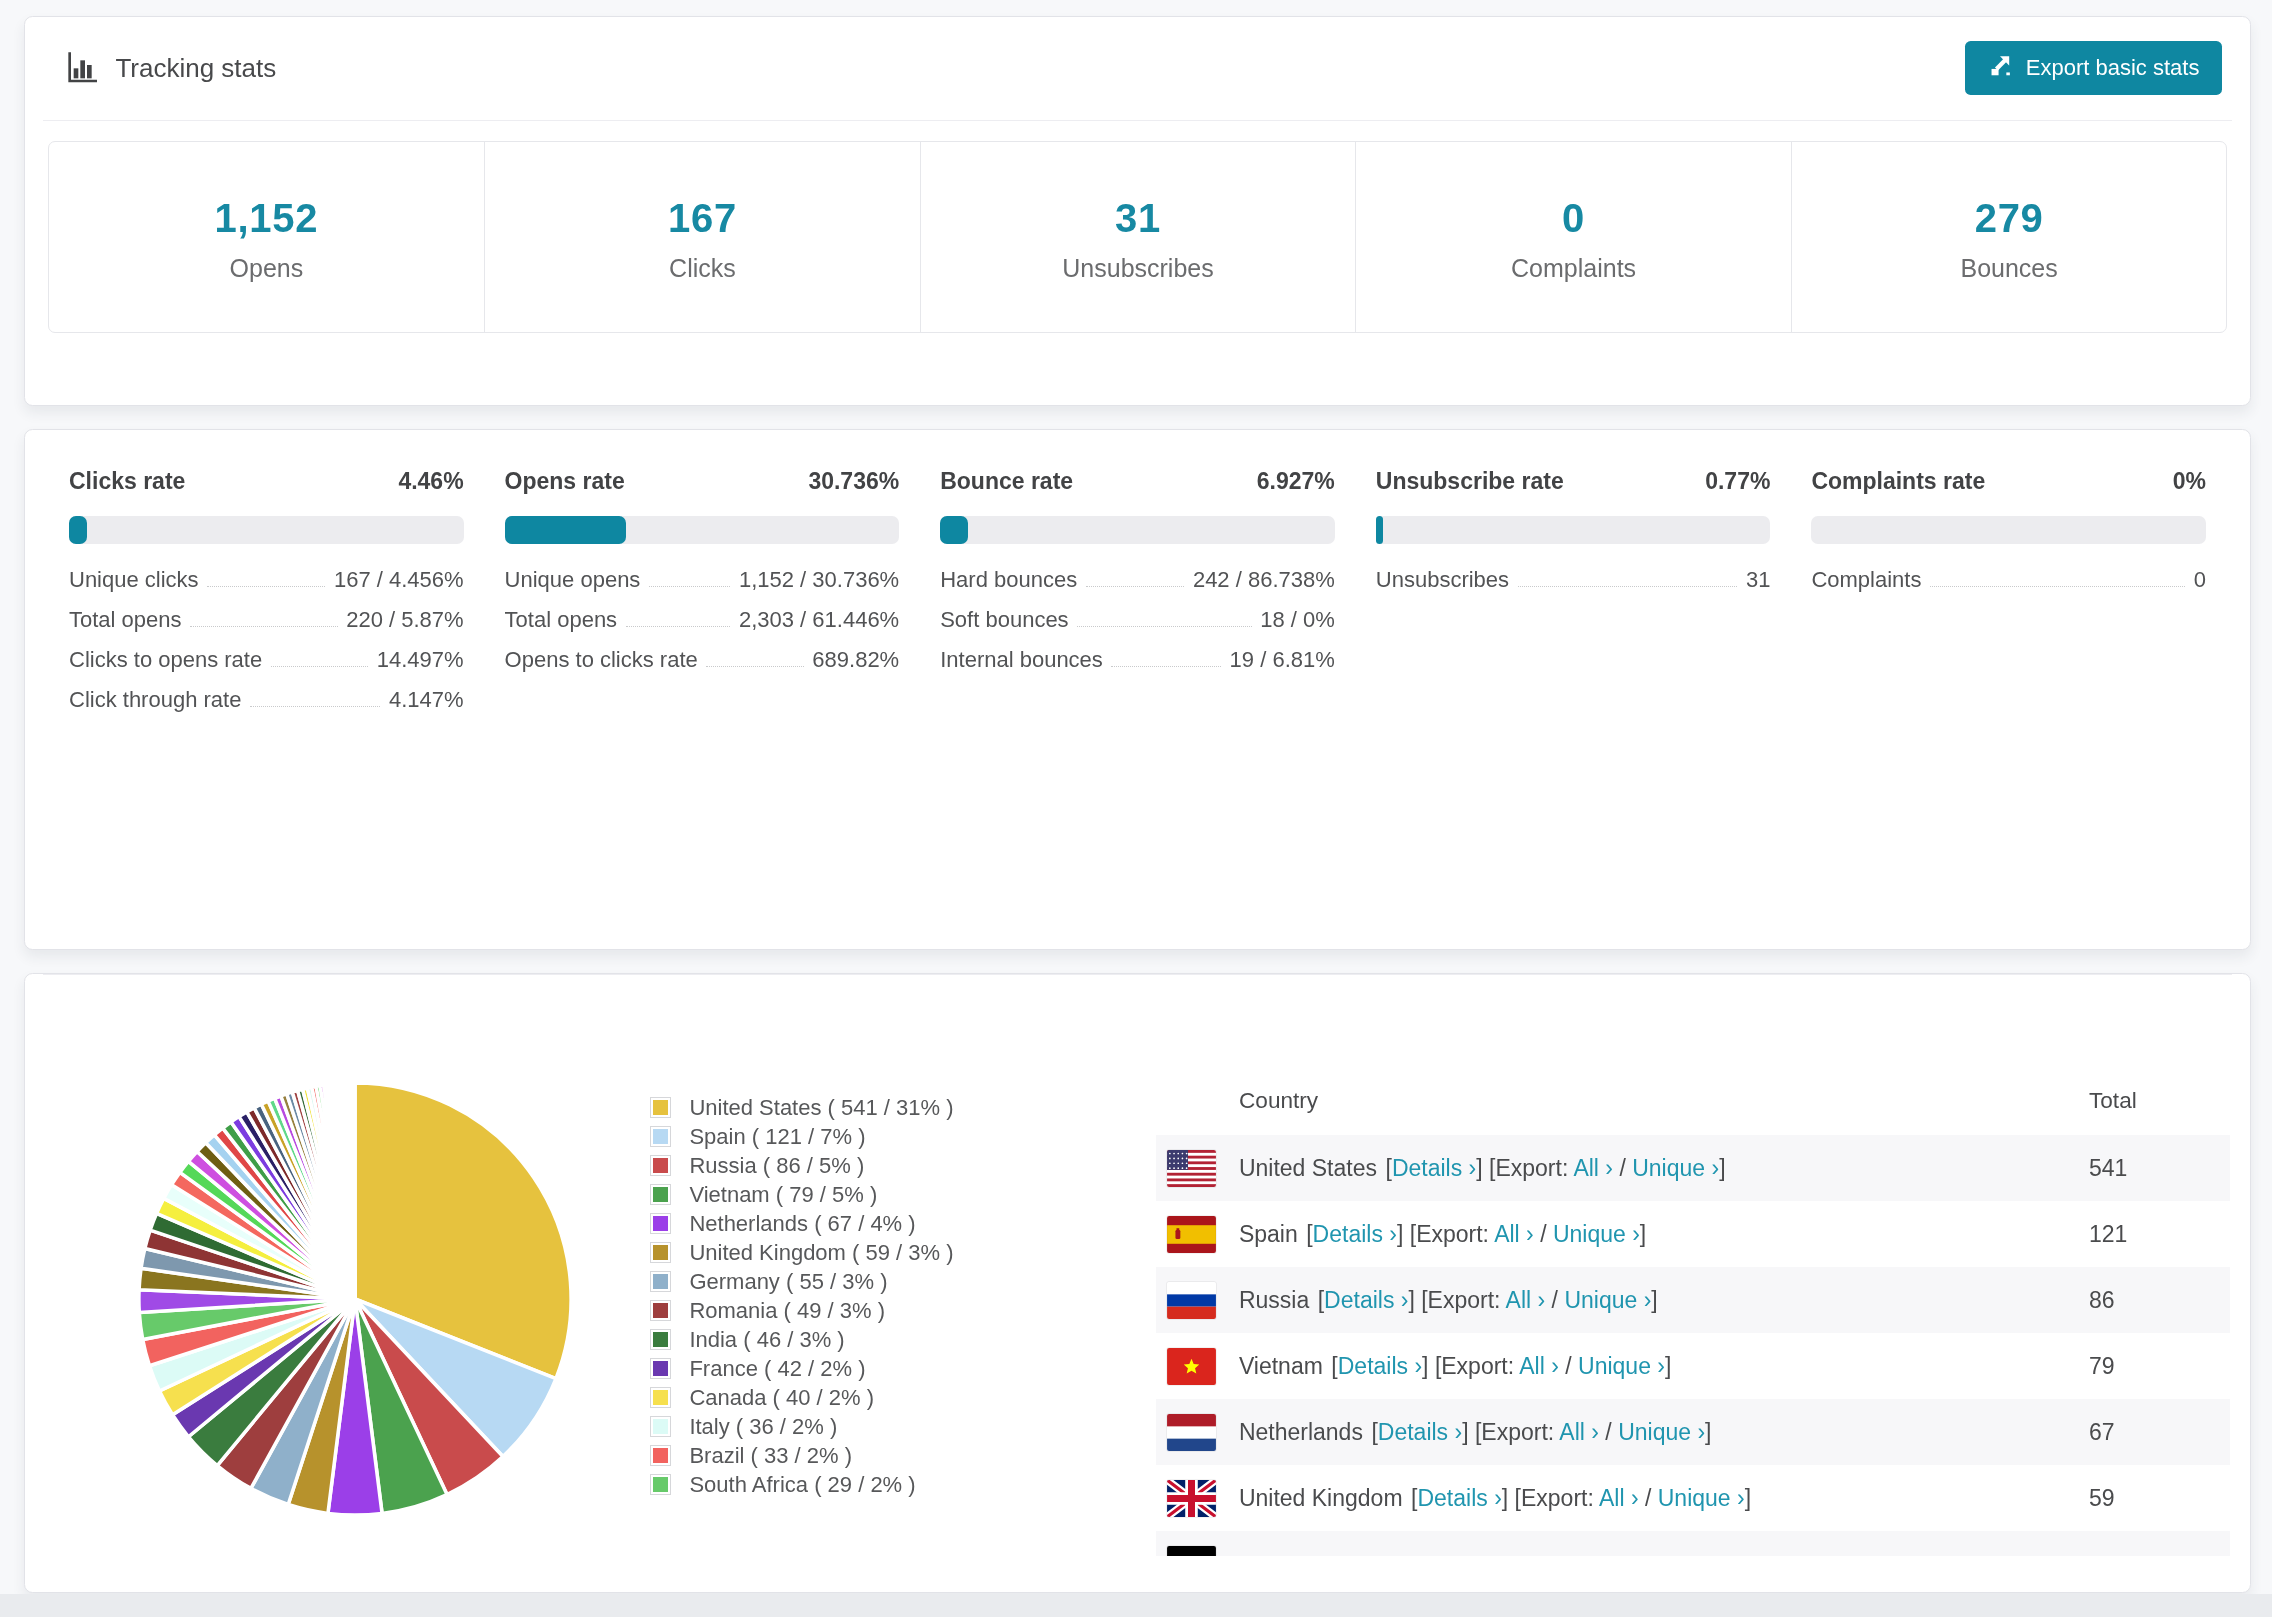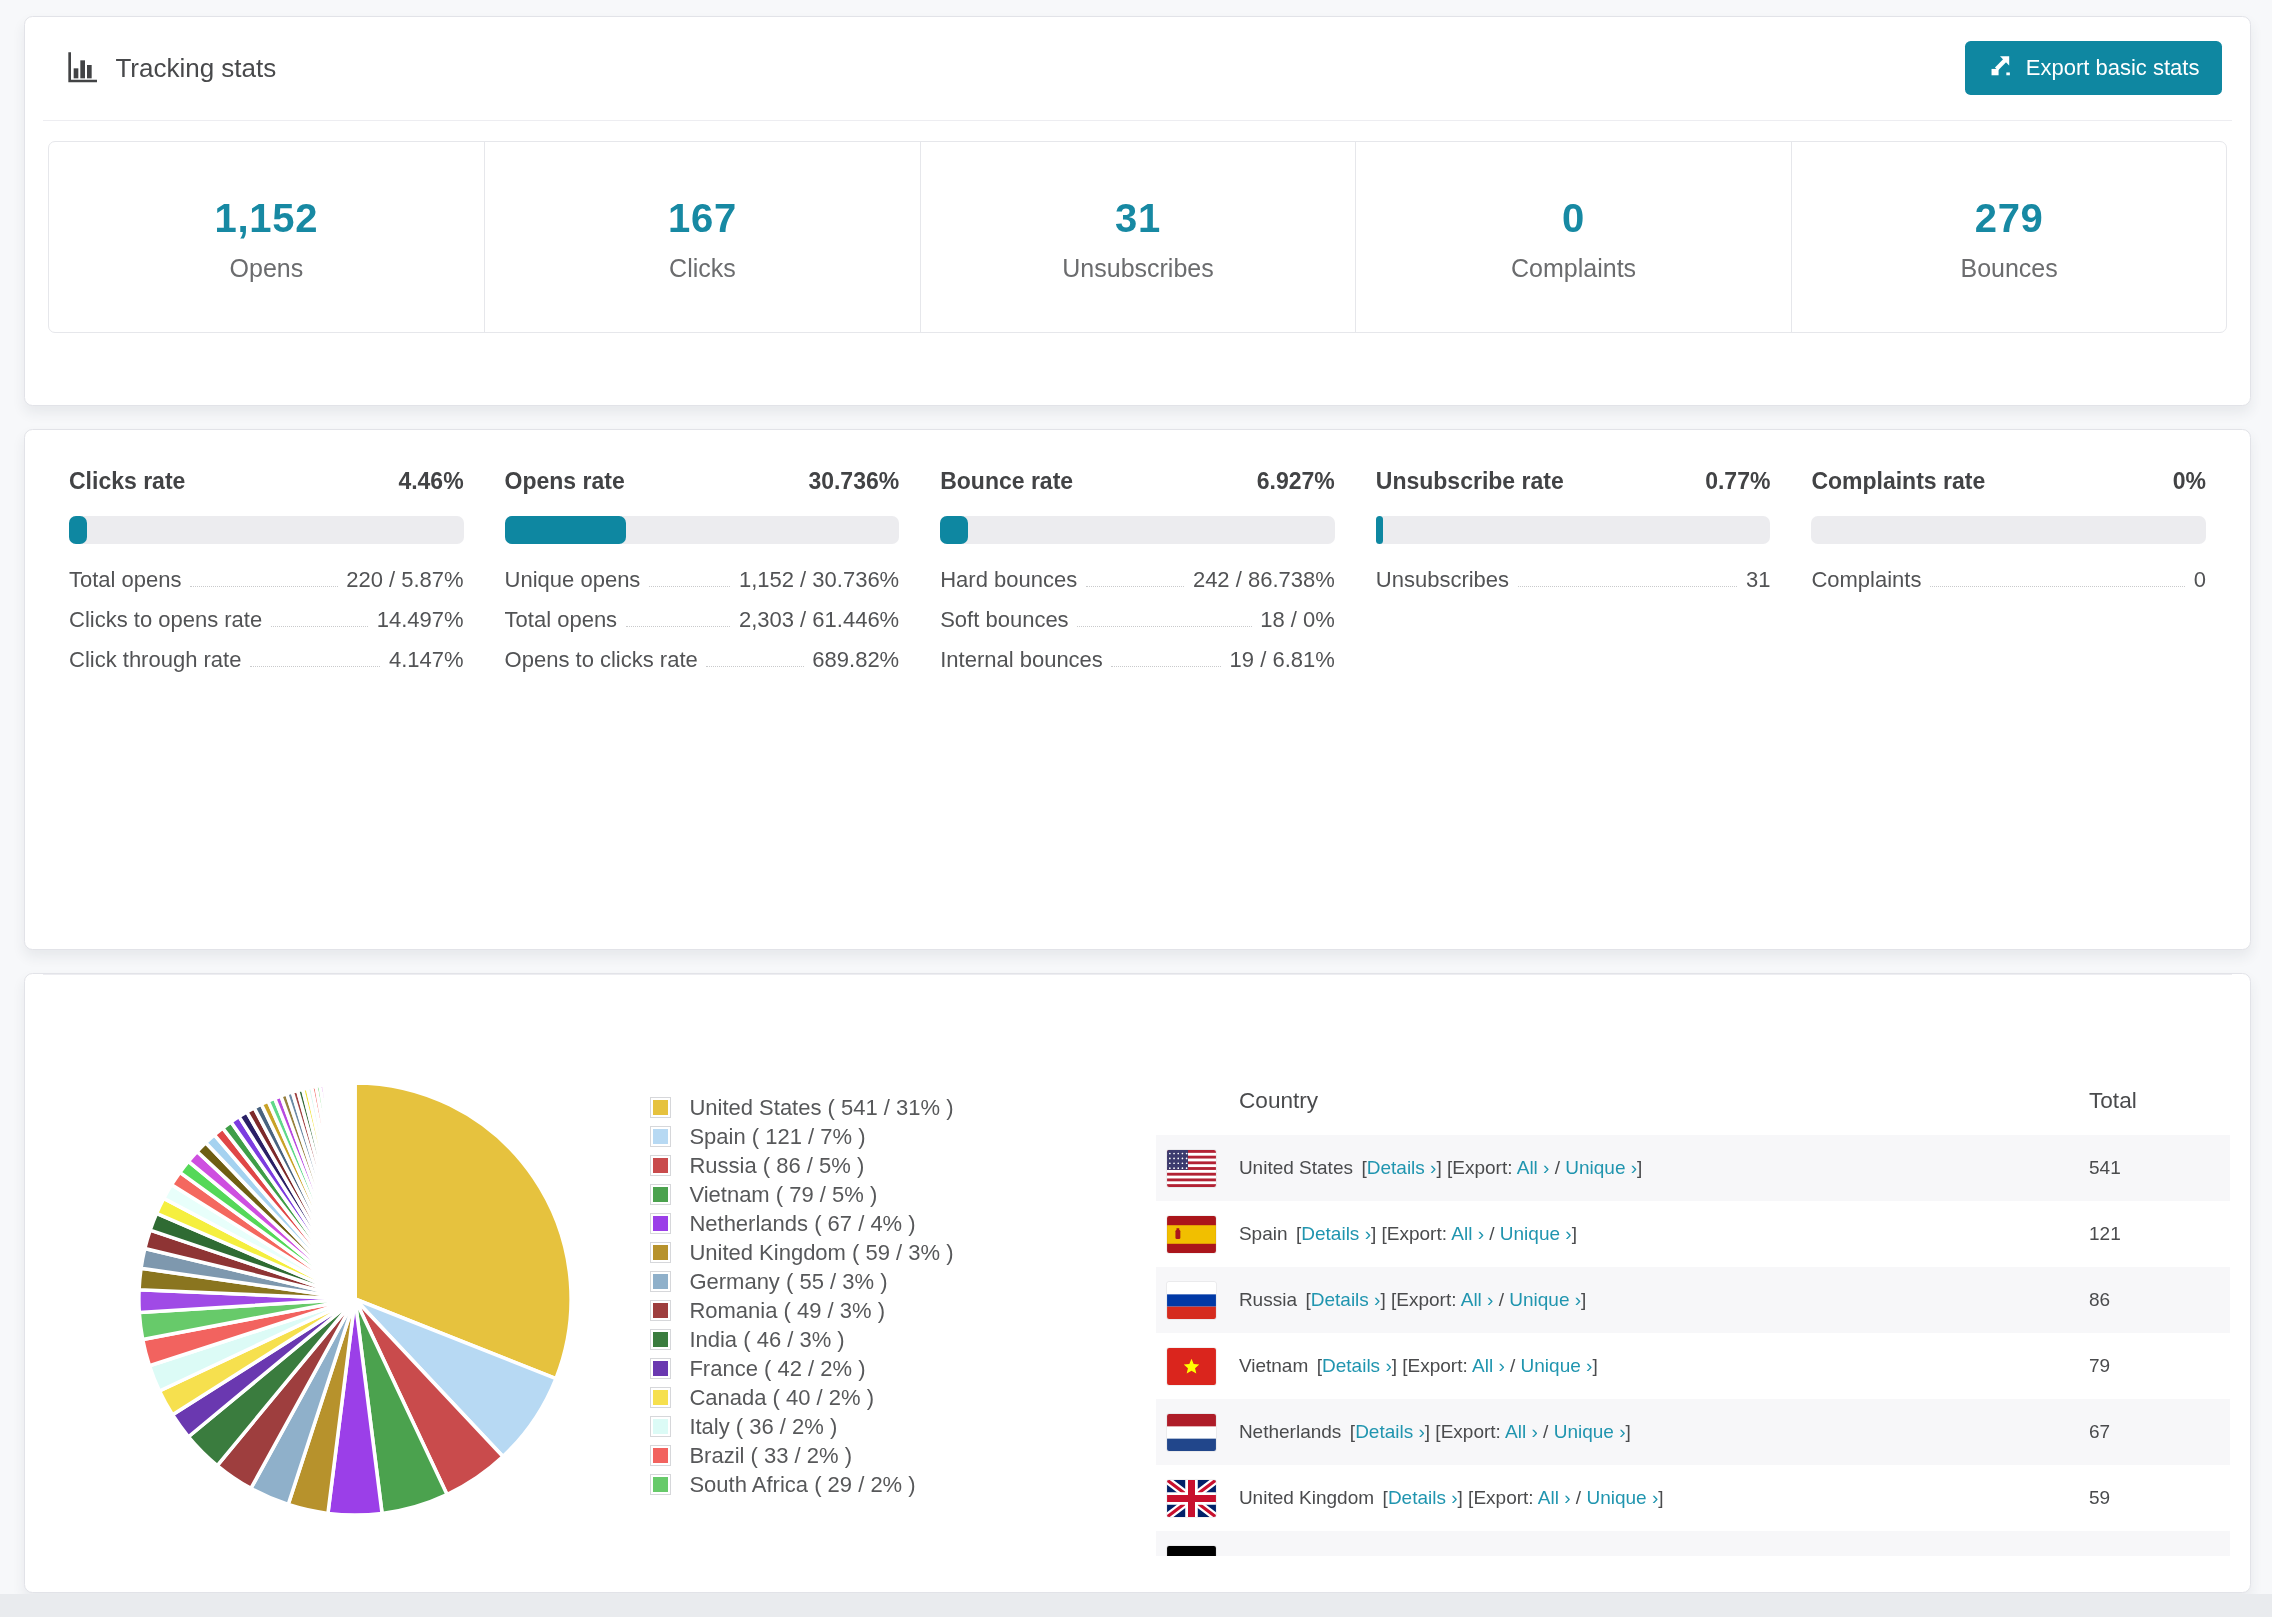--- a/index.html
+++ b/index.html
@@ -141,6 +141,11 @@
       <div class="rate-fill" style="width: 4.46%; min-width: 7px;"></div>
     </div>
     <div class="rate-rows">
+          <div class="rate-row">
+    <span class="lbl">Unique clicks</span>
+    <span class="leader"></span>
+    <span class="val">167 / 4.456%</span>
+  </div>
           <div class="rate-row">
     <span class="lbl">Total opens</span>
     <span class="leader"></span>

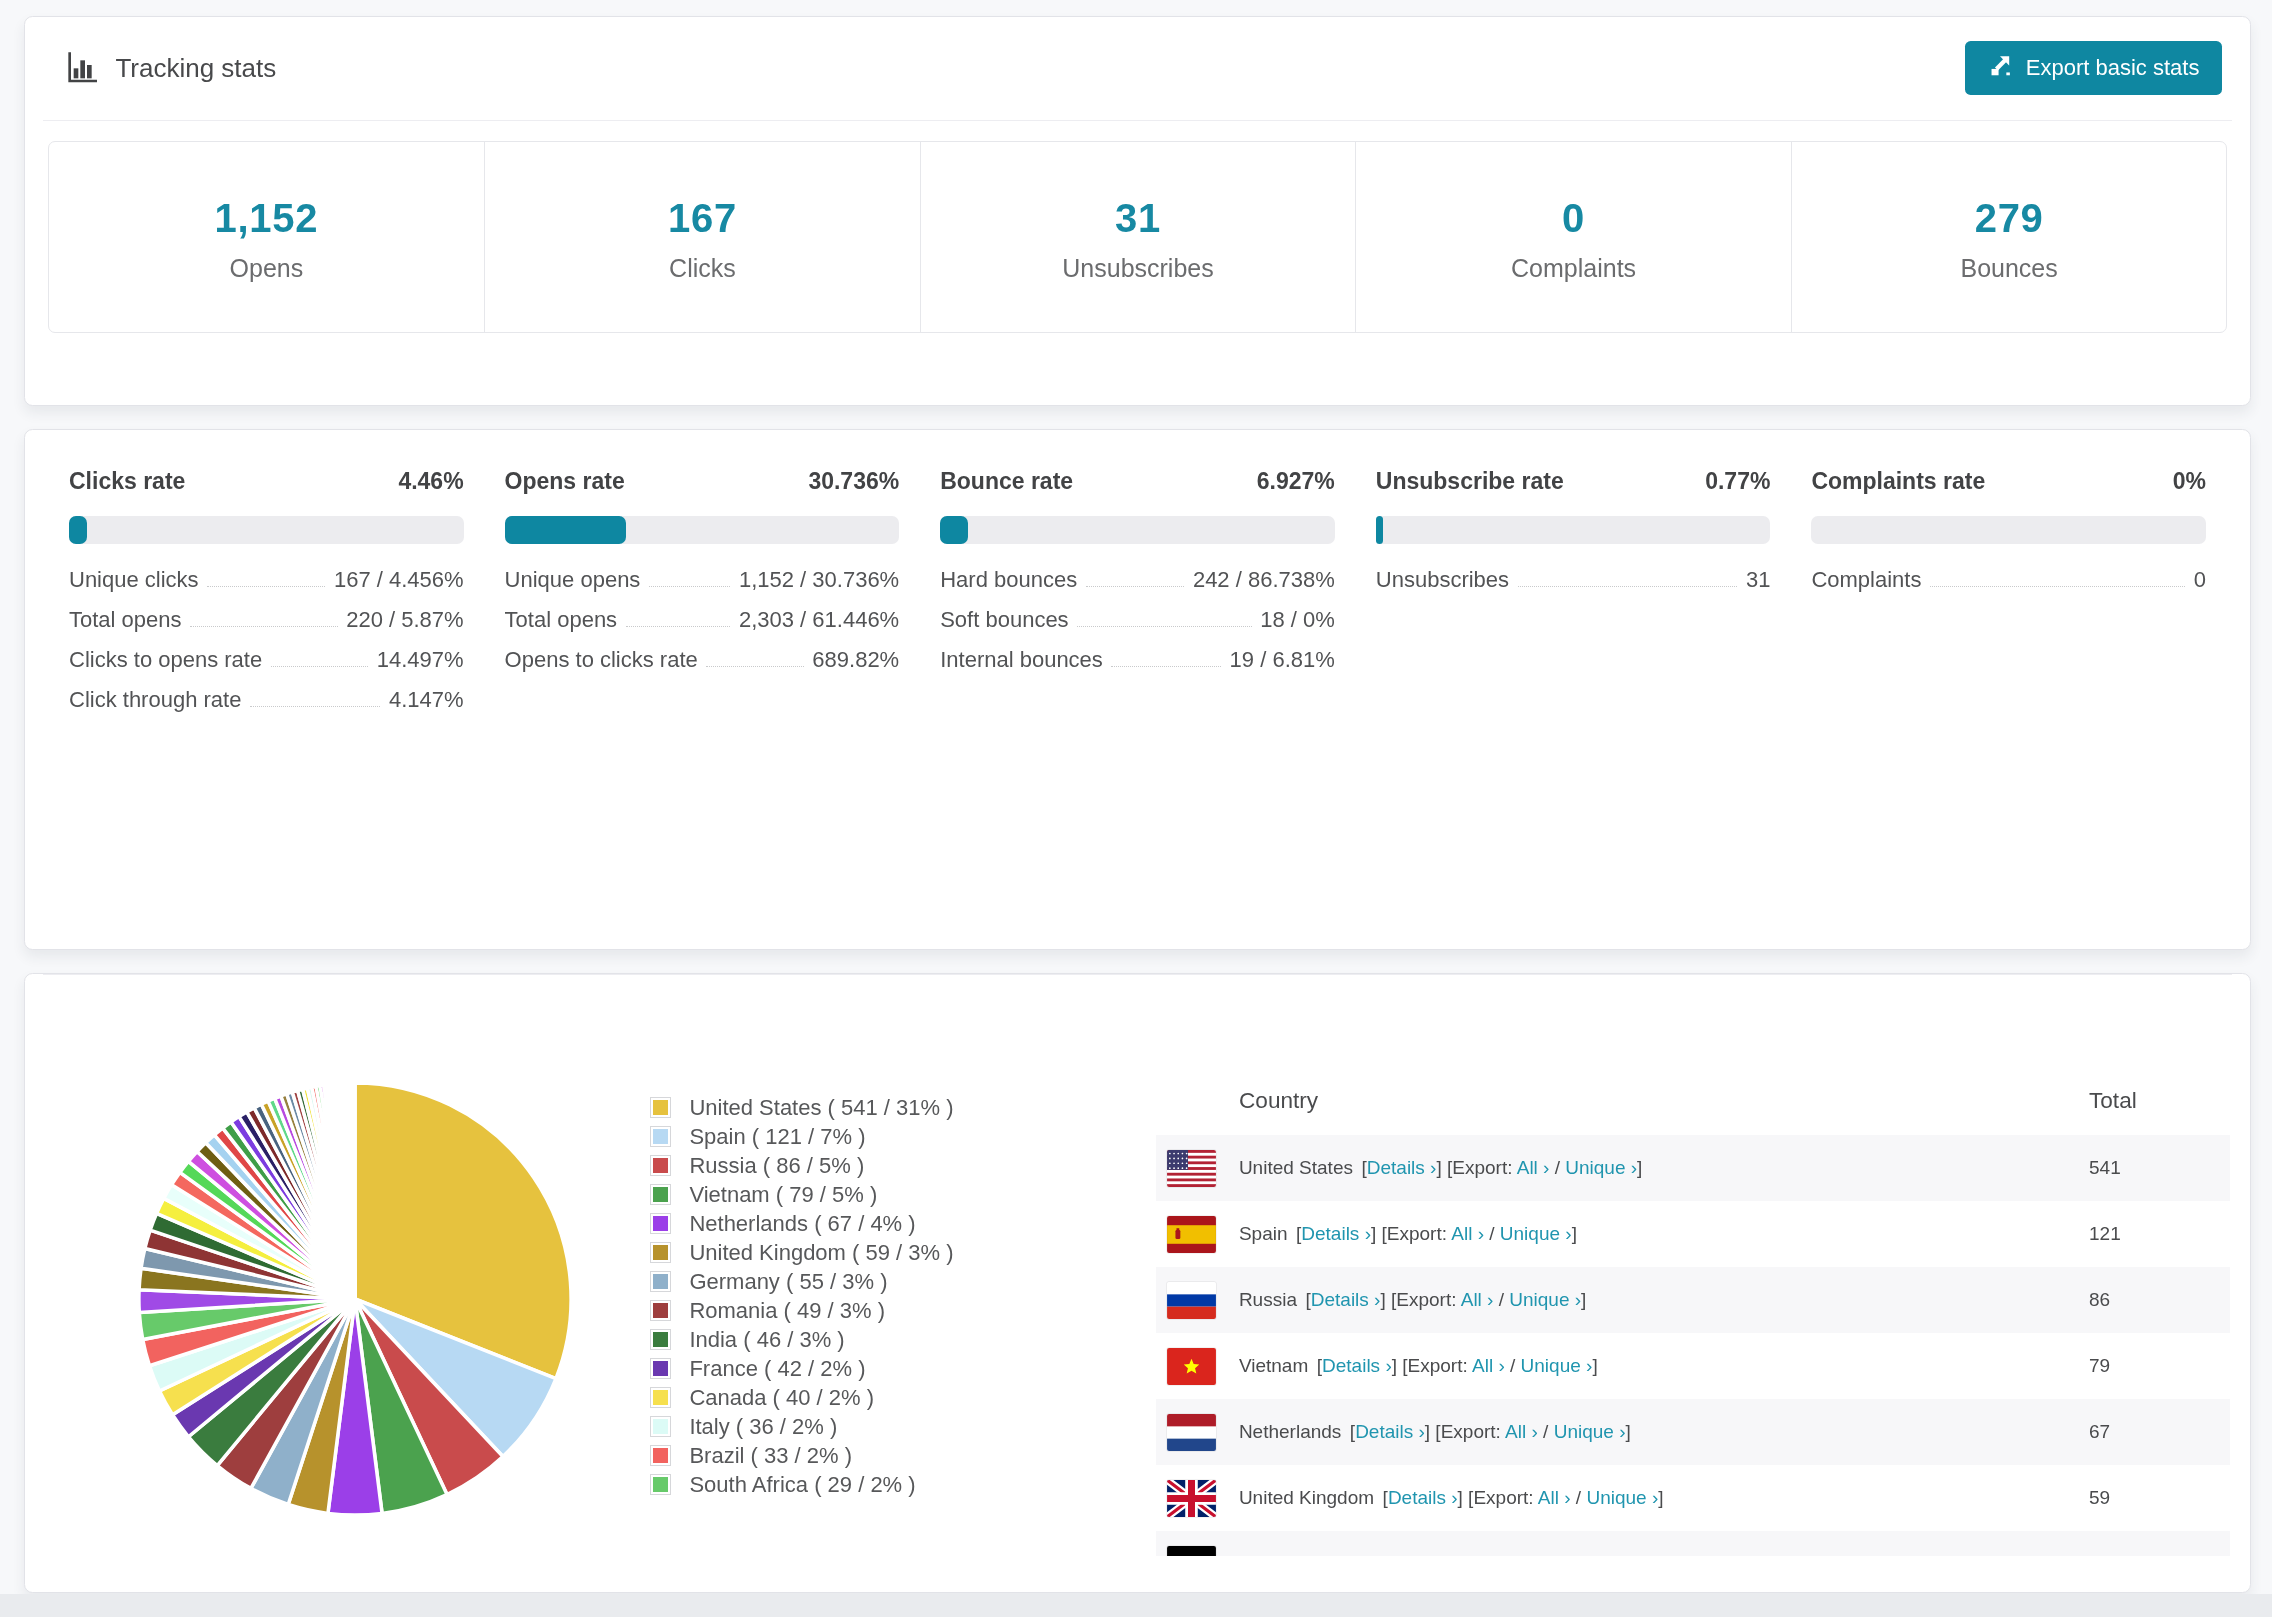--- a/index.html
+++ b/index.html
@@ -66,7 +66,7 @@
   .geo-table { position:absolute; left:1131px; top:93px; width:1074px; height:489px; overflow:hidden; }
   .gt-head { display:flex; height:68px; align-items:center; font-size:22.6px; color:#4a4b4d; }
   .gt-head .c-country { padding-left:83px; }
-  .gt-row { display:flex; height:66px; align-items:center; font-size:19px; color:#4a4b4d; }
+  .gt-row { display:flex; height:66px; align-items:center; font-size:23px; color:#4a4b4d; }
   .gt-row:nth-of-type(even) { background:#f7f7f9; }
   .c-country { flex:0 0 912px; display:flex; align-items:center; padding-left:11.3px; }
   .c-total { padding-left:21px; }

